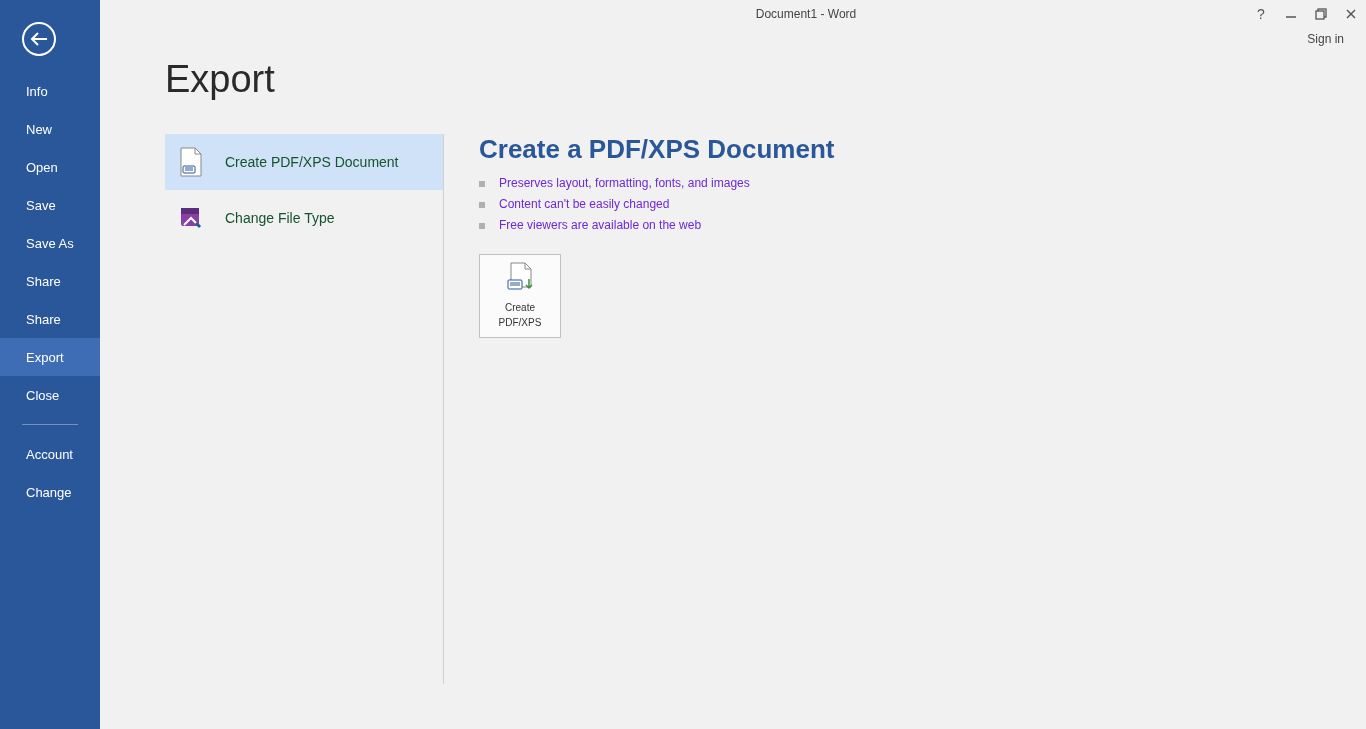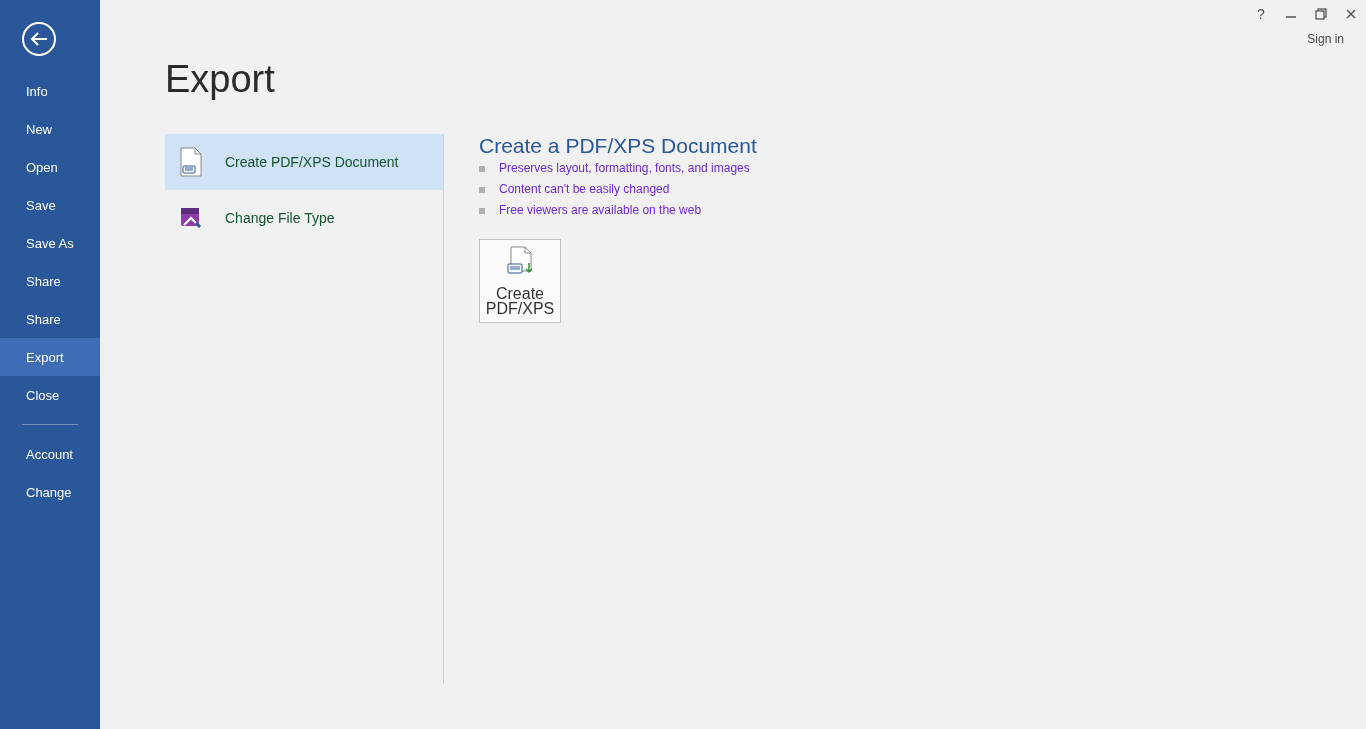--- a/index.html
+++ b/index.html
@@ -140,6 +140,9 @@
 </div>
 
 <div class="main">
+  <div class="titlebar">
+    <span>Document1 - Word</span>
+  </div>
   <div class="titlecontrols">
     <div class="ctl">
         <span>?</span>

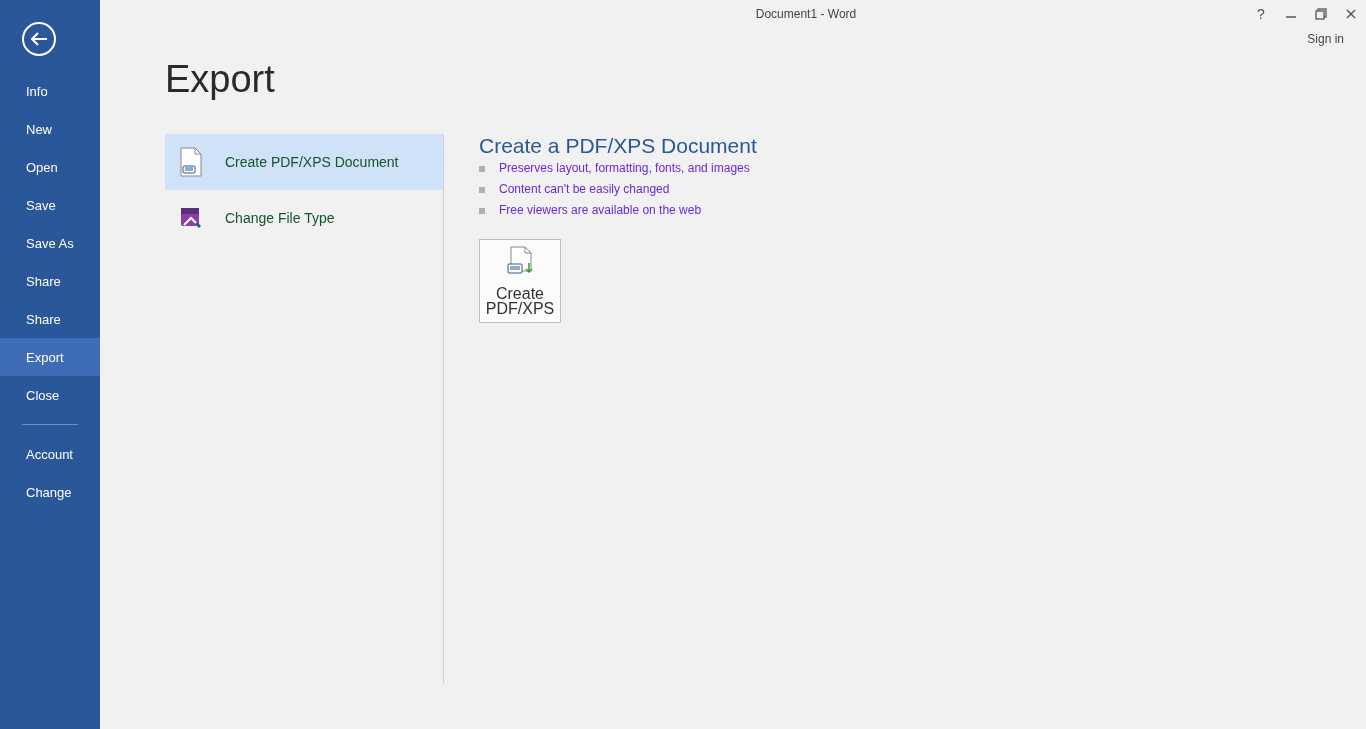--- a/index.html
+++ b/index.html
@@ -75,7 +75,7 @@
     position: absolute; left: 356px; top: 134px; right: 40px;
   }
   .detail-title {
-    font-size: 21px; color: #2a579a; font-weight: 400; 
+    font-size: 26px; color: #2a579a; font-weight: 700; margin-bottom: 8px;
   }
   .bullets { list-style: none; }
   .bullets li {

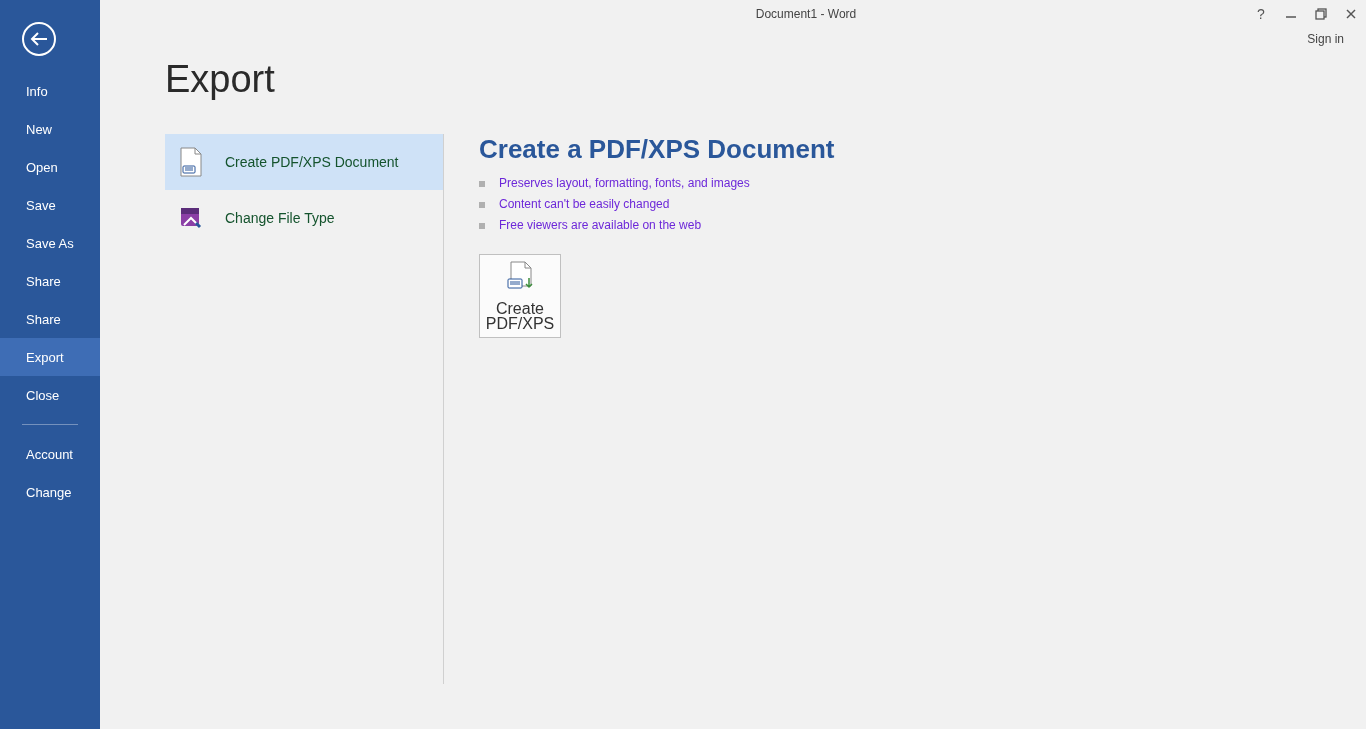--- a/index.html
+++ b/index.html
@@ -89,7 +89,7 @@
     margin-top: 18px; width: 82px; height: 84px;
     border: 1px solid #c0c0c0; background: #fbfbfb;
     display: flex; flex-direction: column; align-items: center; justify-content: center;
-    gap: 6px; cursor: pointer; font-size: 16px; color: #333;
+    gap: 6px; cursor: pointer; font-size: 10px; color: #333;
   }
   .create-btn .txt { text-align: center; line-height: 15px; }
 </style>

